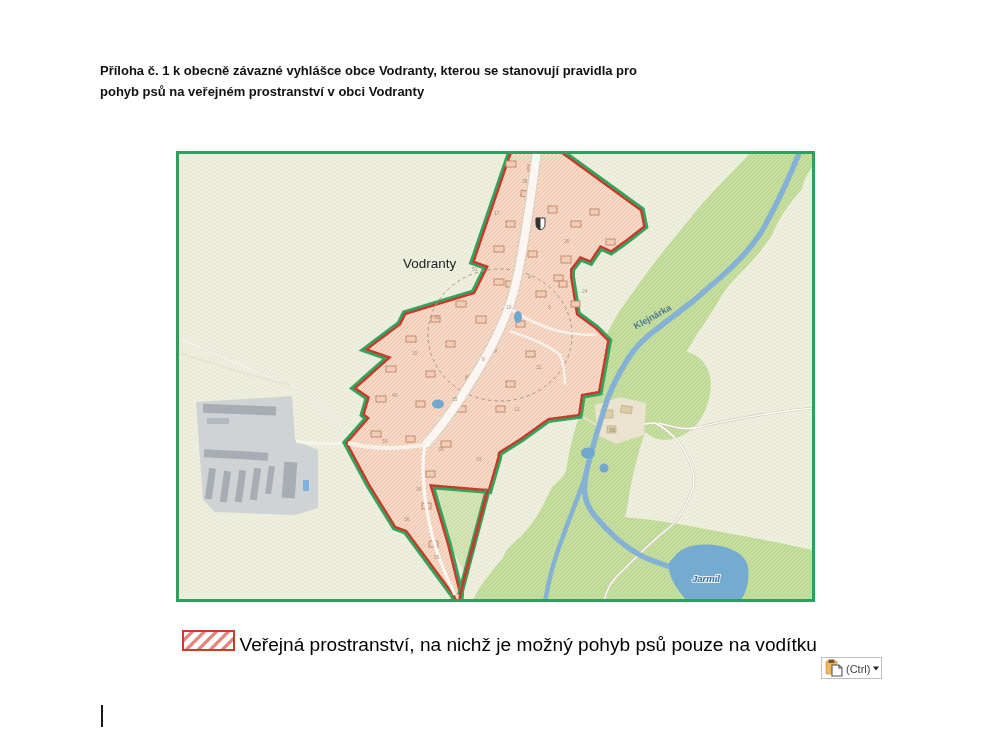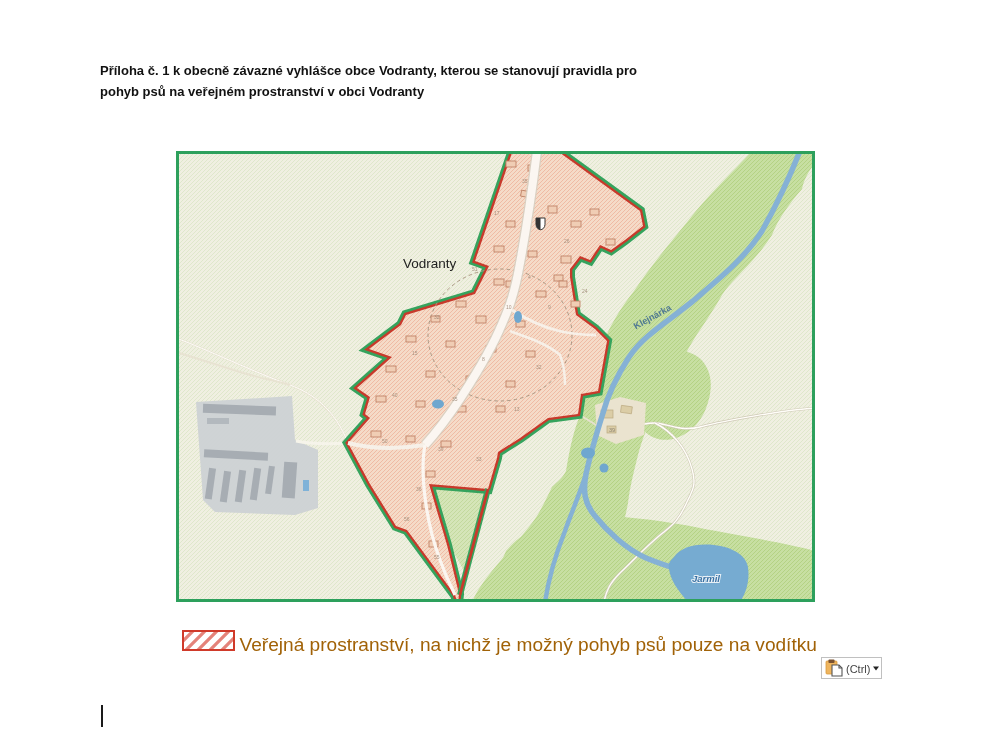--- a/index.html
+++ b/index.html
@@ -8,7 +8,7 @@
   .title{position:absolute;left:100px;top:61px;width:830px;
          font-size:13px;line-height:20.5px;font-weight:bold;color:#111;}
   .legendtext{position:absolute;left:239.5px;top:634px;
-         font-size:19.1px;color:#a16207;}
+         font-size:19.1px;color:#000000;}
   .cursor{position:absolute;left:101px;top:705px;width:2px;height:22px;background:#1a1a1a;}
 </style>
 </head>

